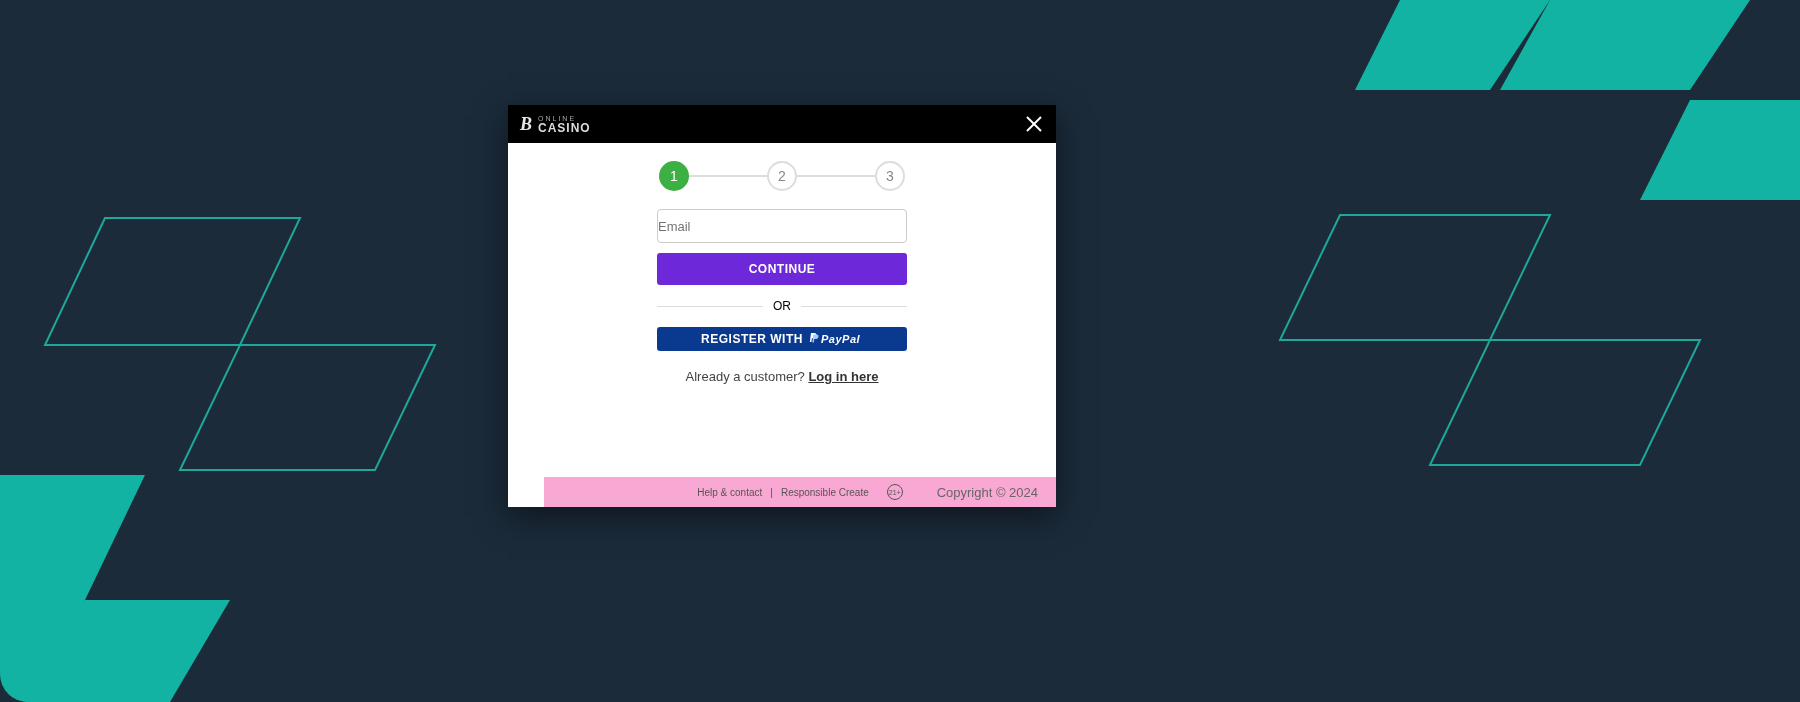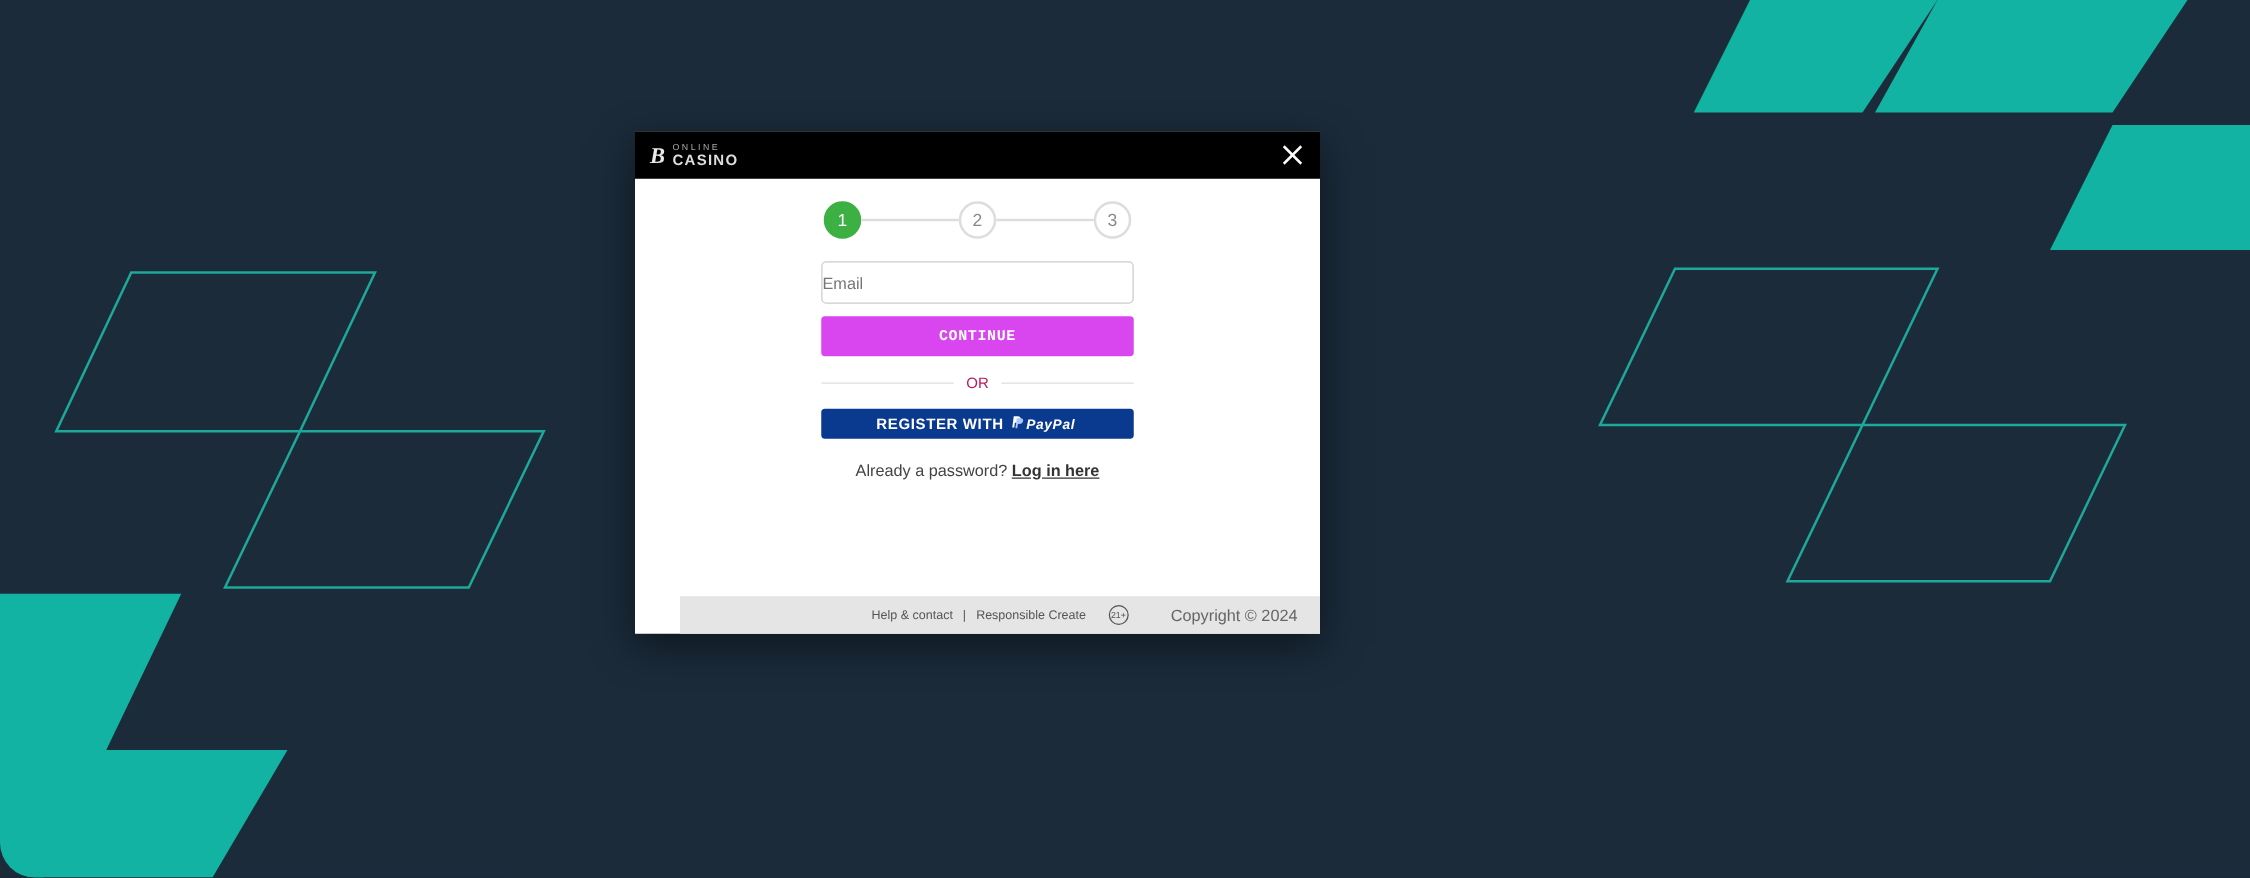--- a/index.html
+++ b/index.html
@@ -149,9 +149,8 @@
   cursor: pointer;
 }
 .btn-continue {
-  background: #d946ef;
+  background: #6d28d9;
   color: #fff;
-  font-family: Liberation Mono, monospace;
 }
 .or-row {
   display: flex;

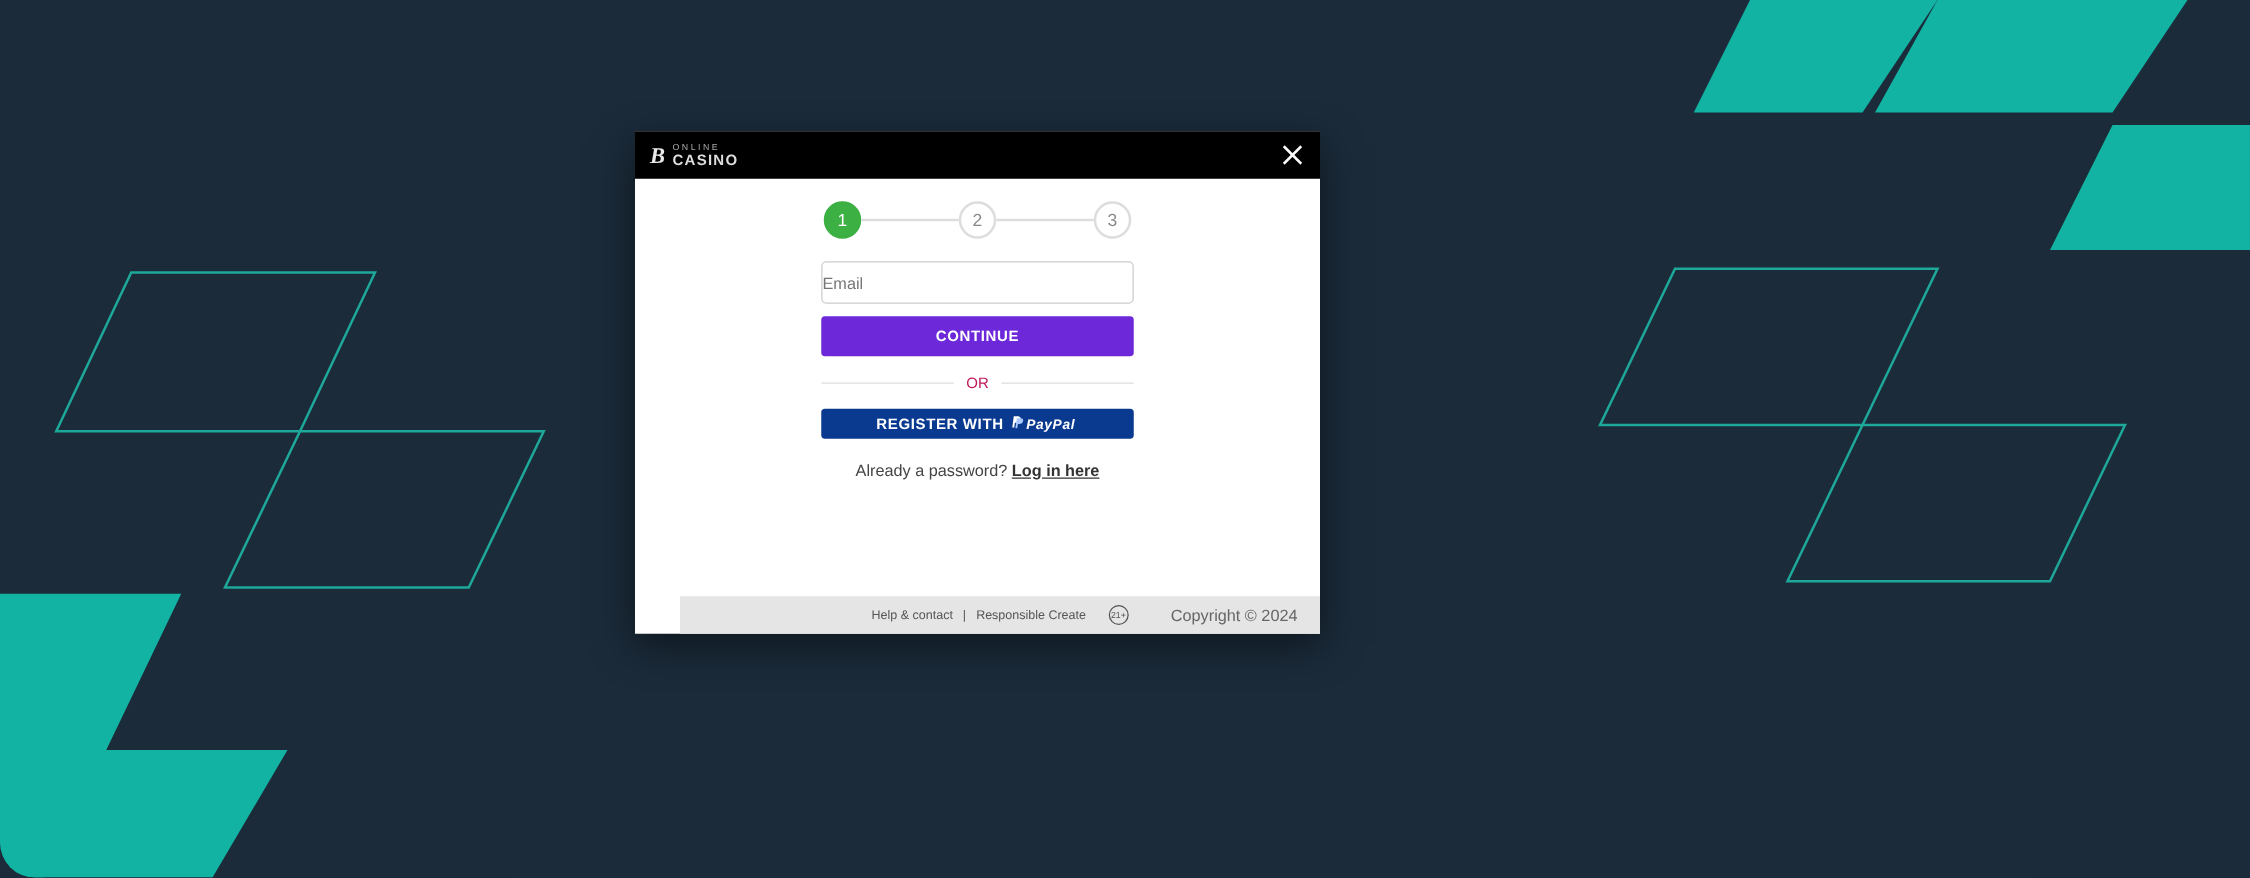--- a/index.html
+++ b/index.html
@@ -165,7 +165,7 @@
 }
 .or-text {
   font-size: 12px;
-  color: #be185d;
+  color: #000000;
 }
 .btn-paypal {
   background: #0a3a8f;

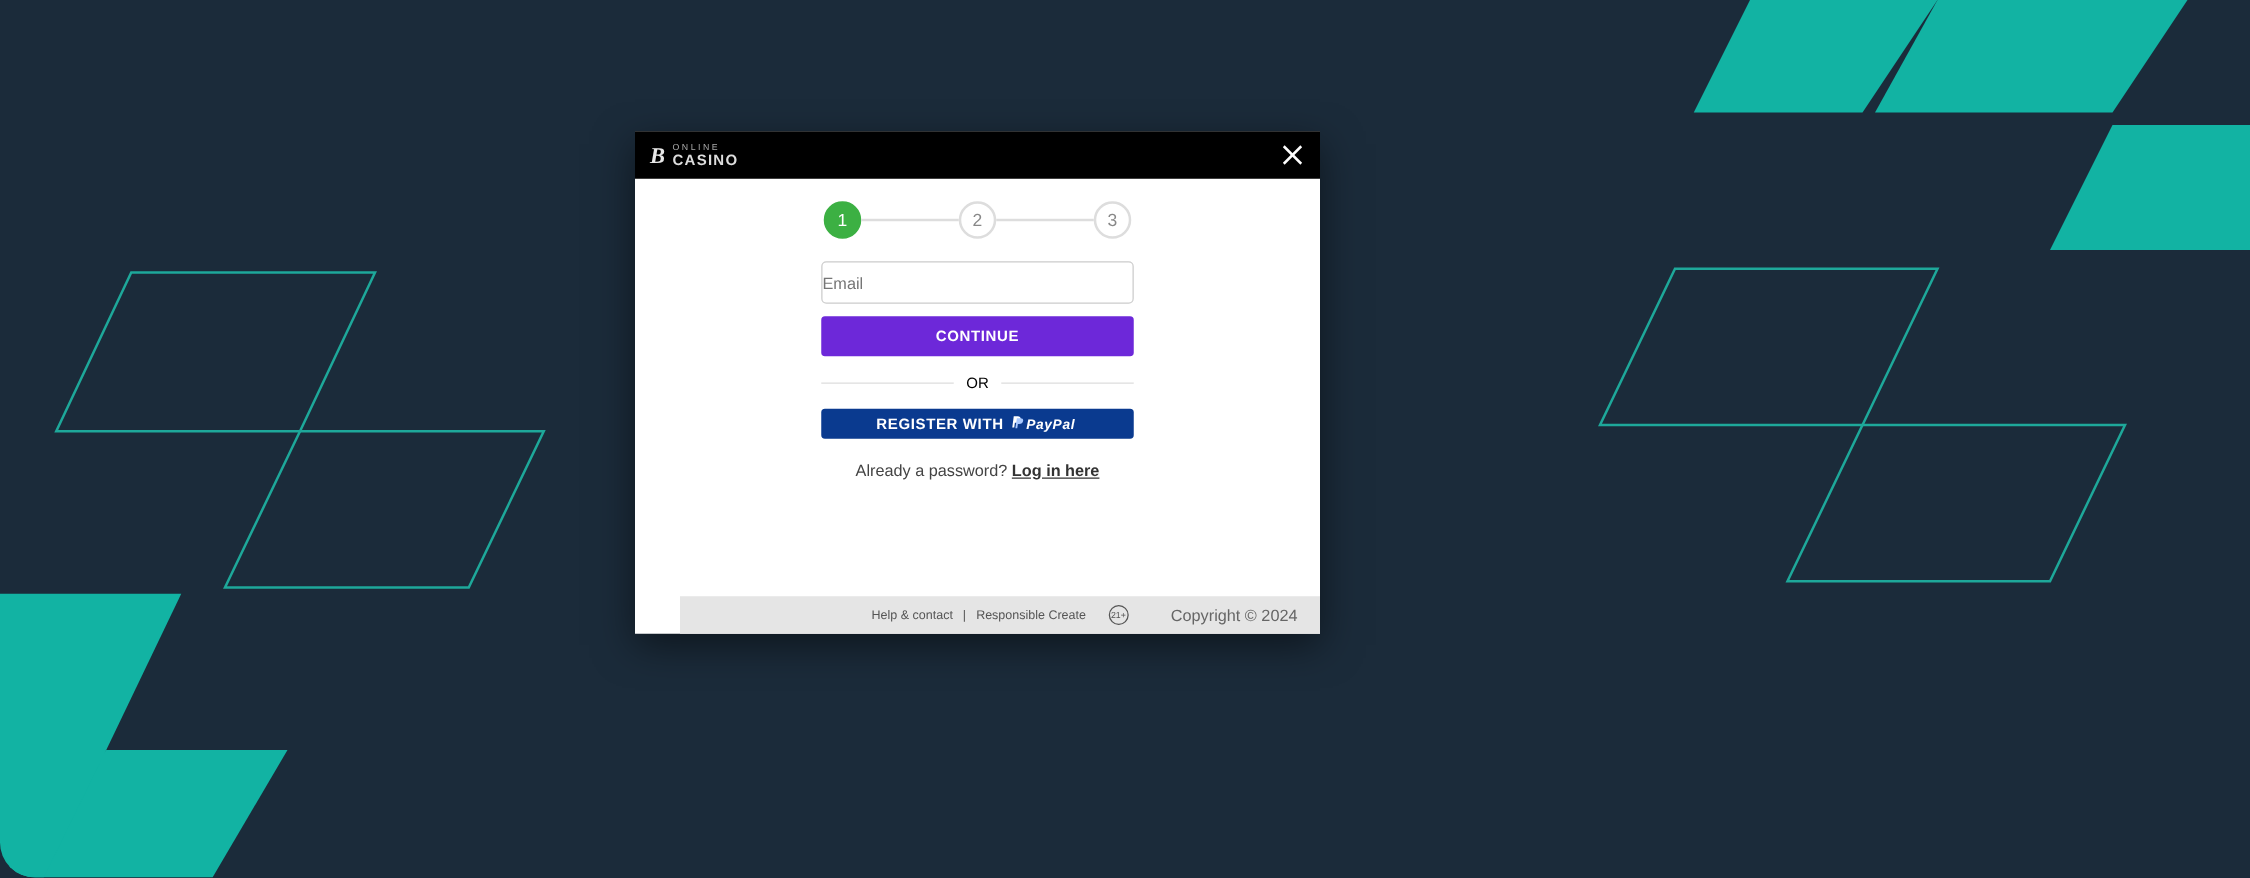--- a/index.html
+++ b/index.html
@@ -295,7 +295,7 @@
     </div>
 
     <div class="already">
-      <span>Already a password? </span><a>Log in here</a>
+      <span>Already a customer? </span><a>Log in here</a>
     </div>
   </div>
 

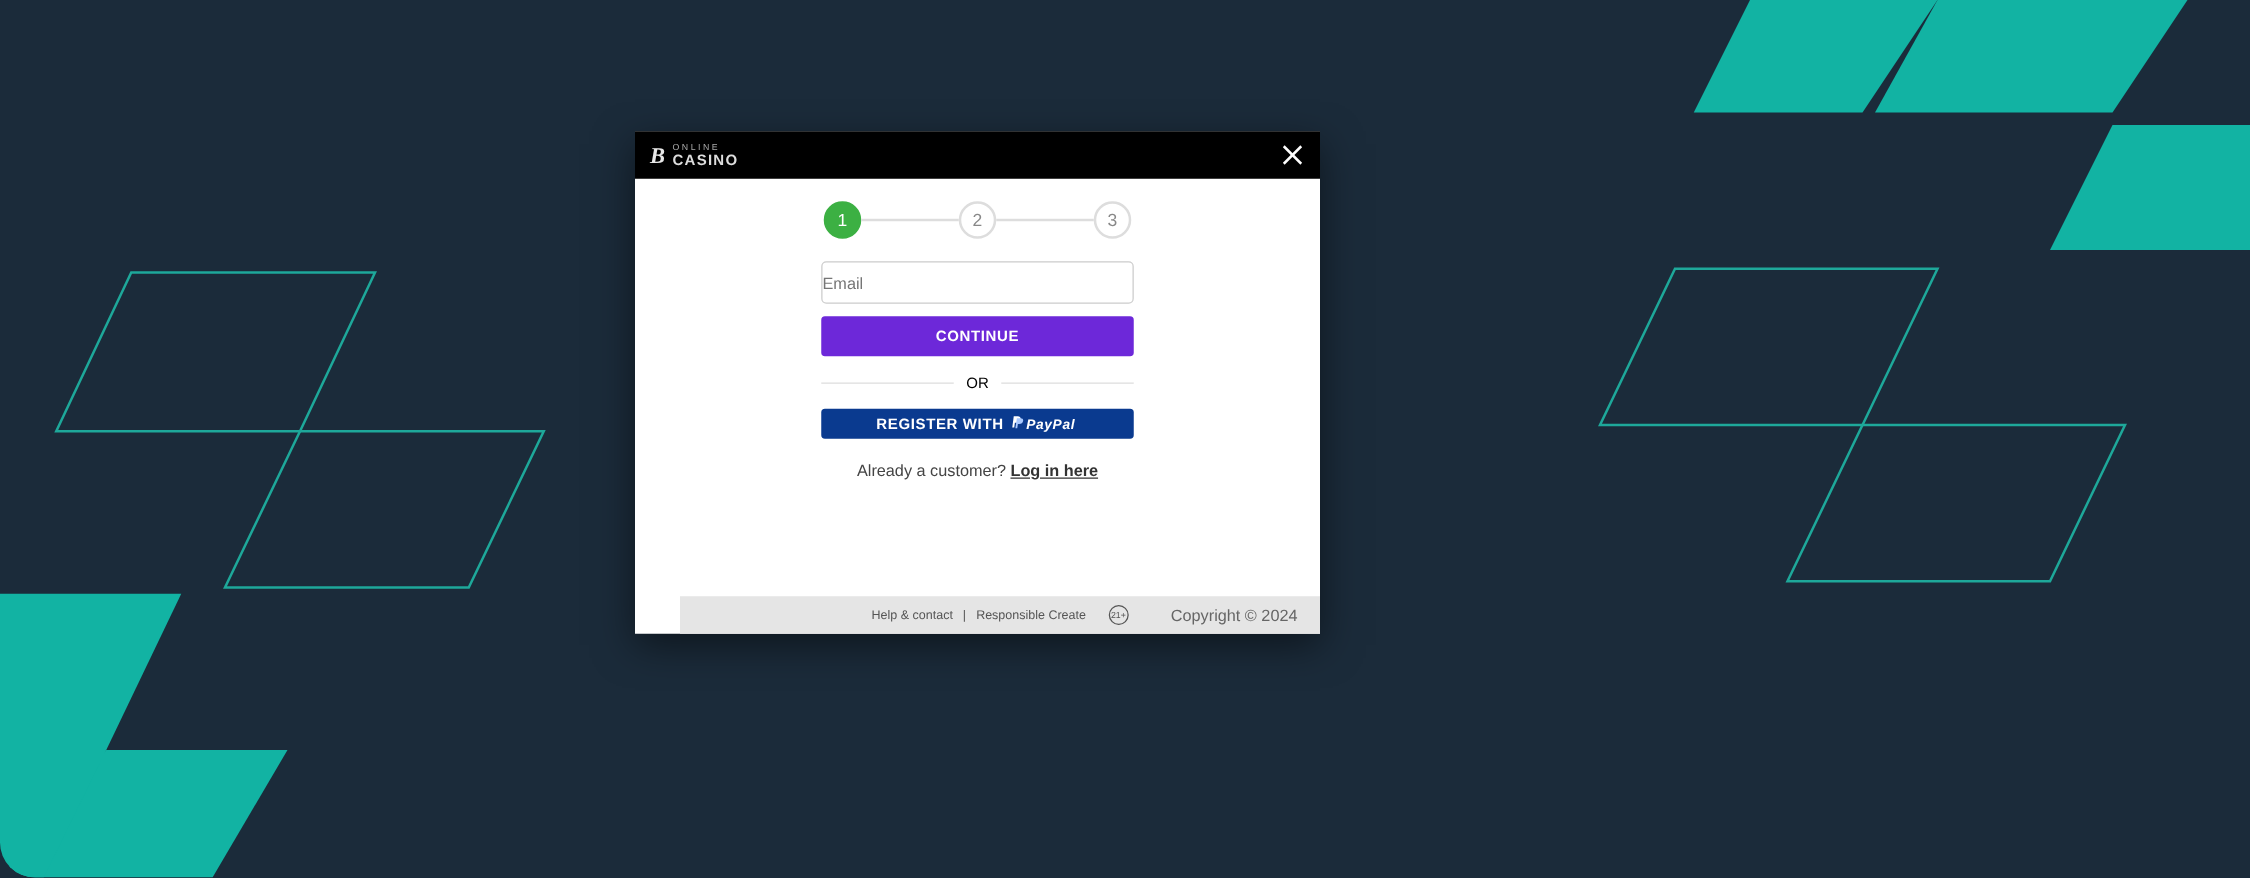--- a/index.html
+++ b/index.html
@@ -194,7 +194,7 @@
   left: 0;
   right: 0;
   height: 30px;
-  background: #e5e5e5;
+  background: #f9a8d4;
   display: flex;
   align-items: center;
   justify-content: center;

